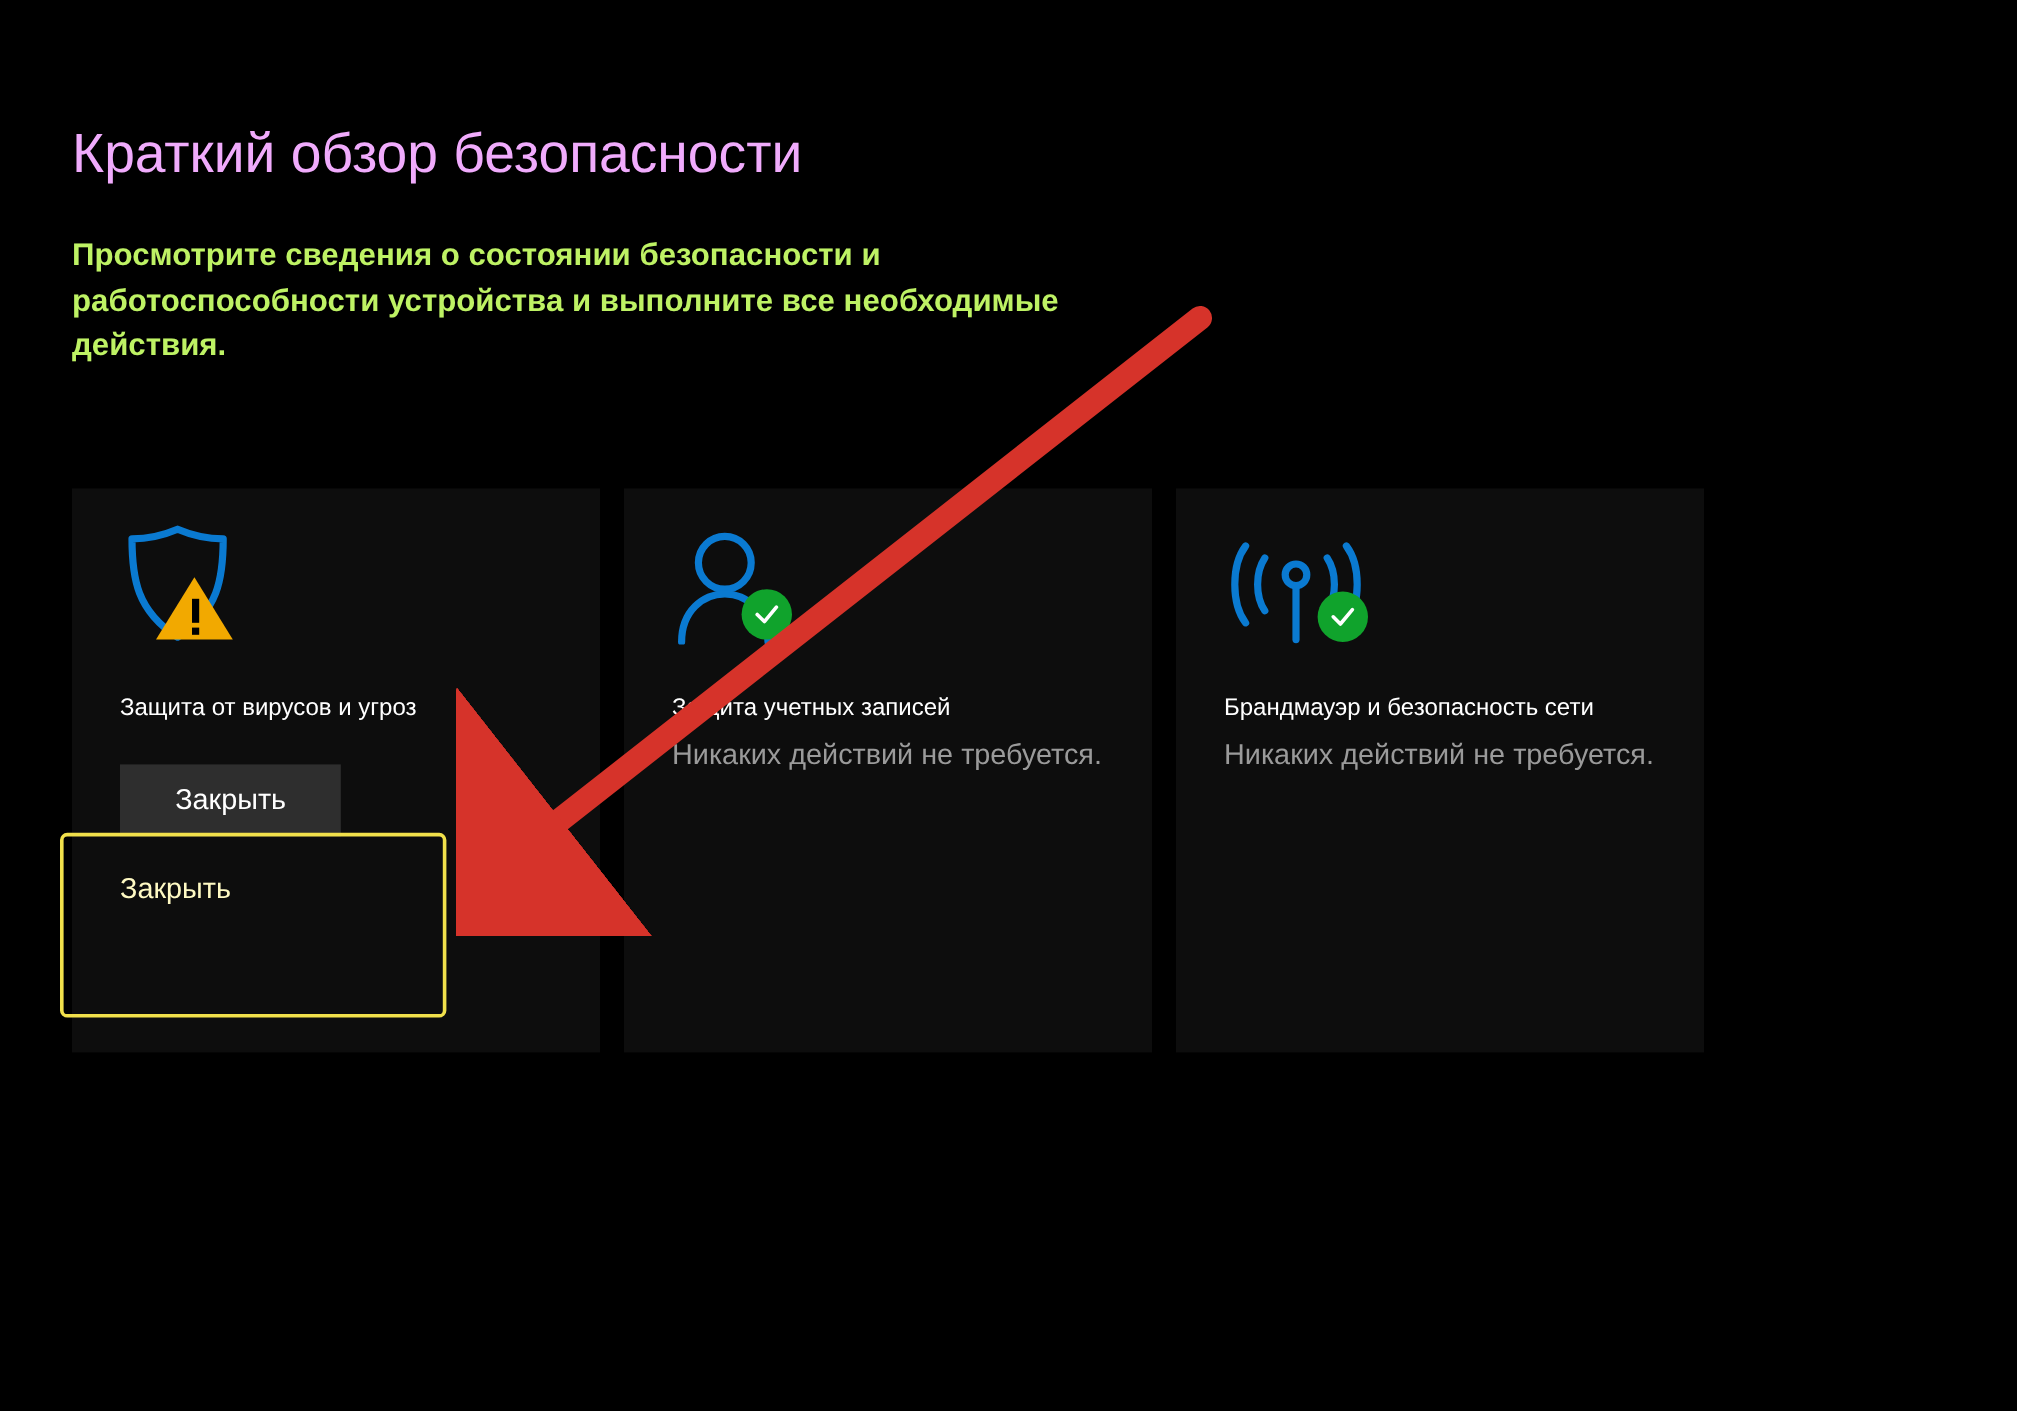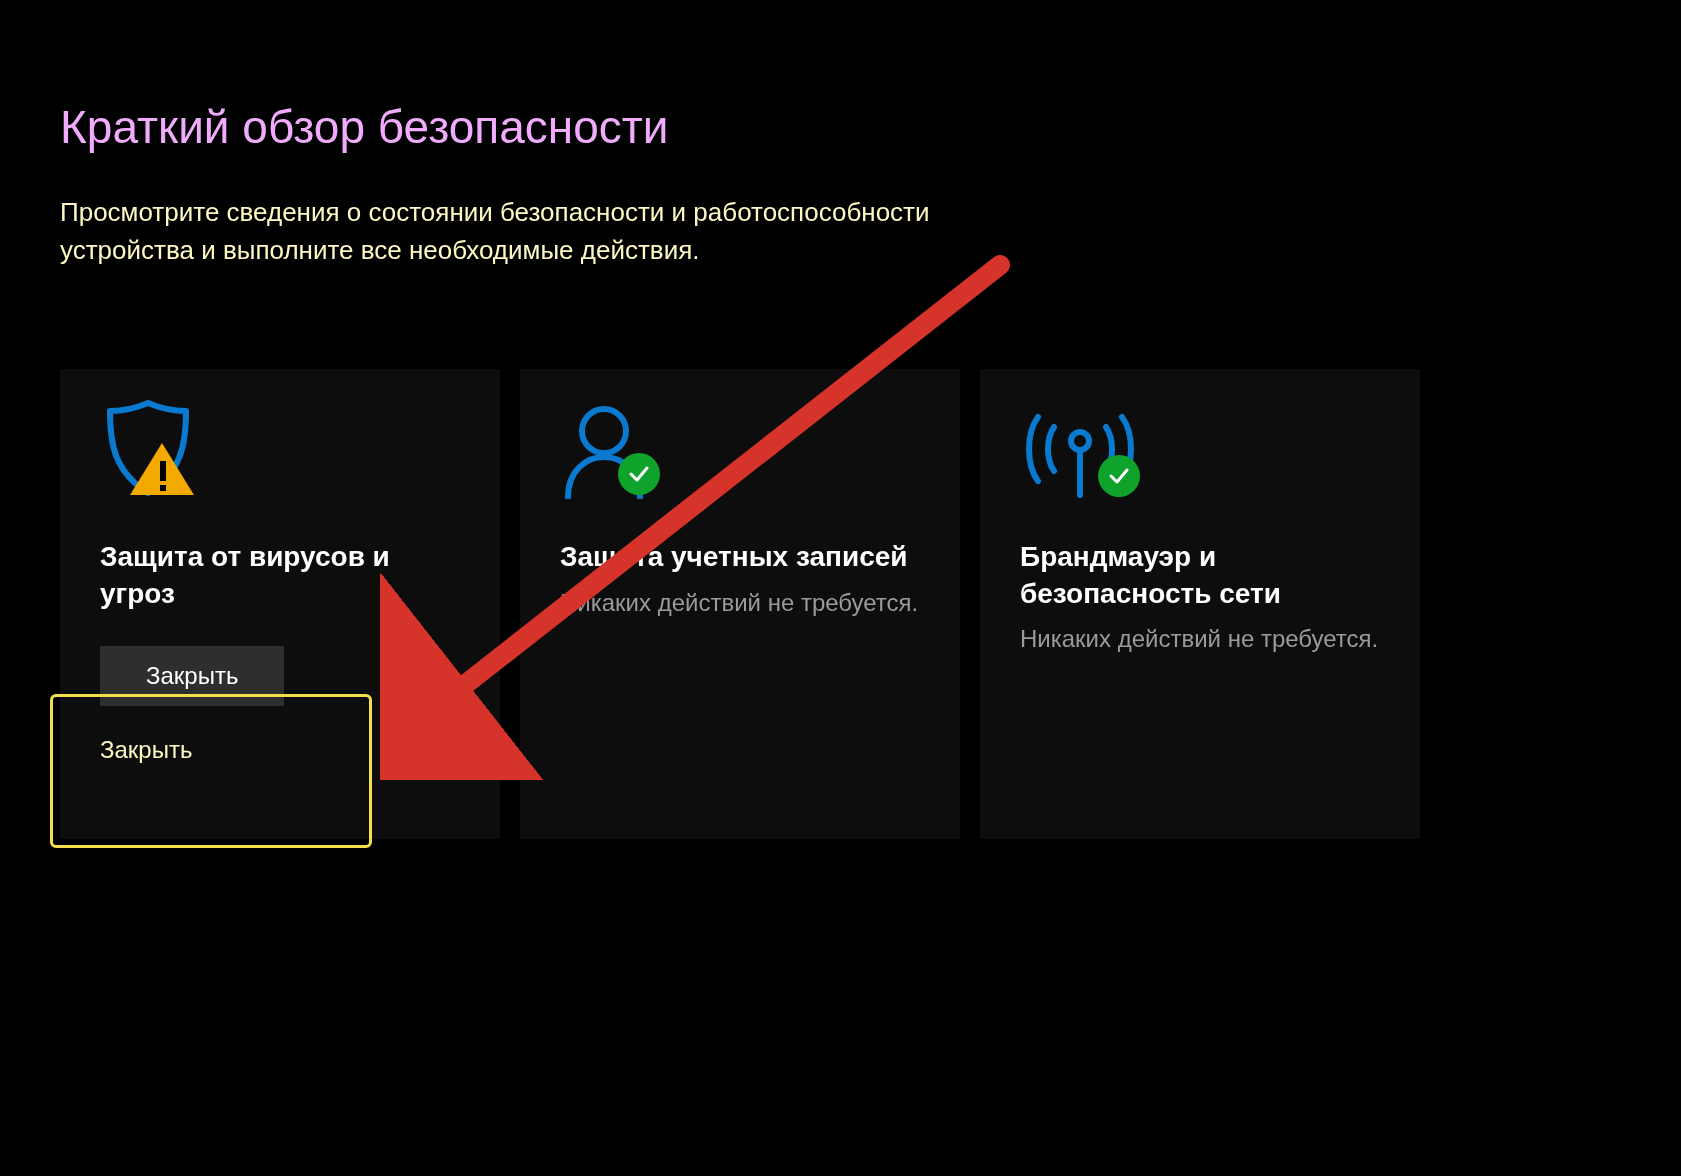--- a/index.html
+++ b/index.html
@@ -20,8 +20,8 @@
   }
   .page-subtitle{
     font-size:26px;
-    font-weight:400;
-    color:#fef9c3;
+    font-weight:700;
+    color:#bef264;
     max-width:900px;
     line-height:1.45;
     margin:0 0 100px 0;

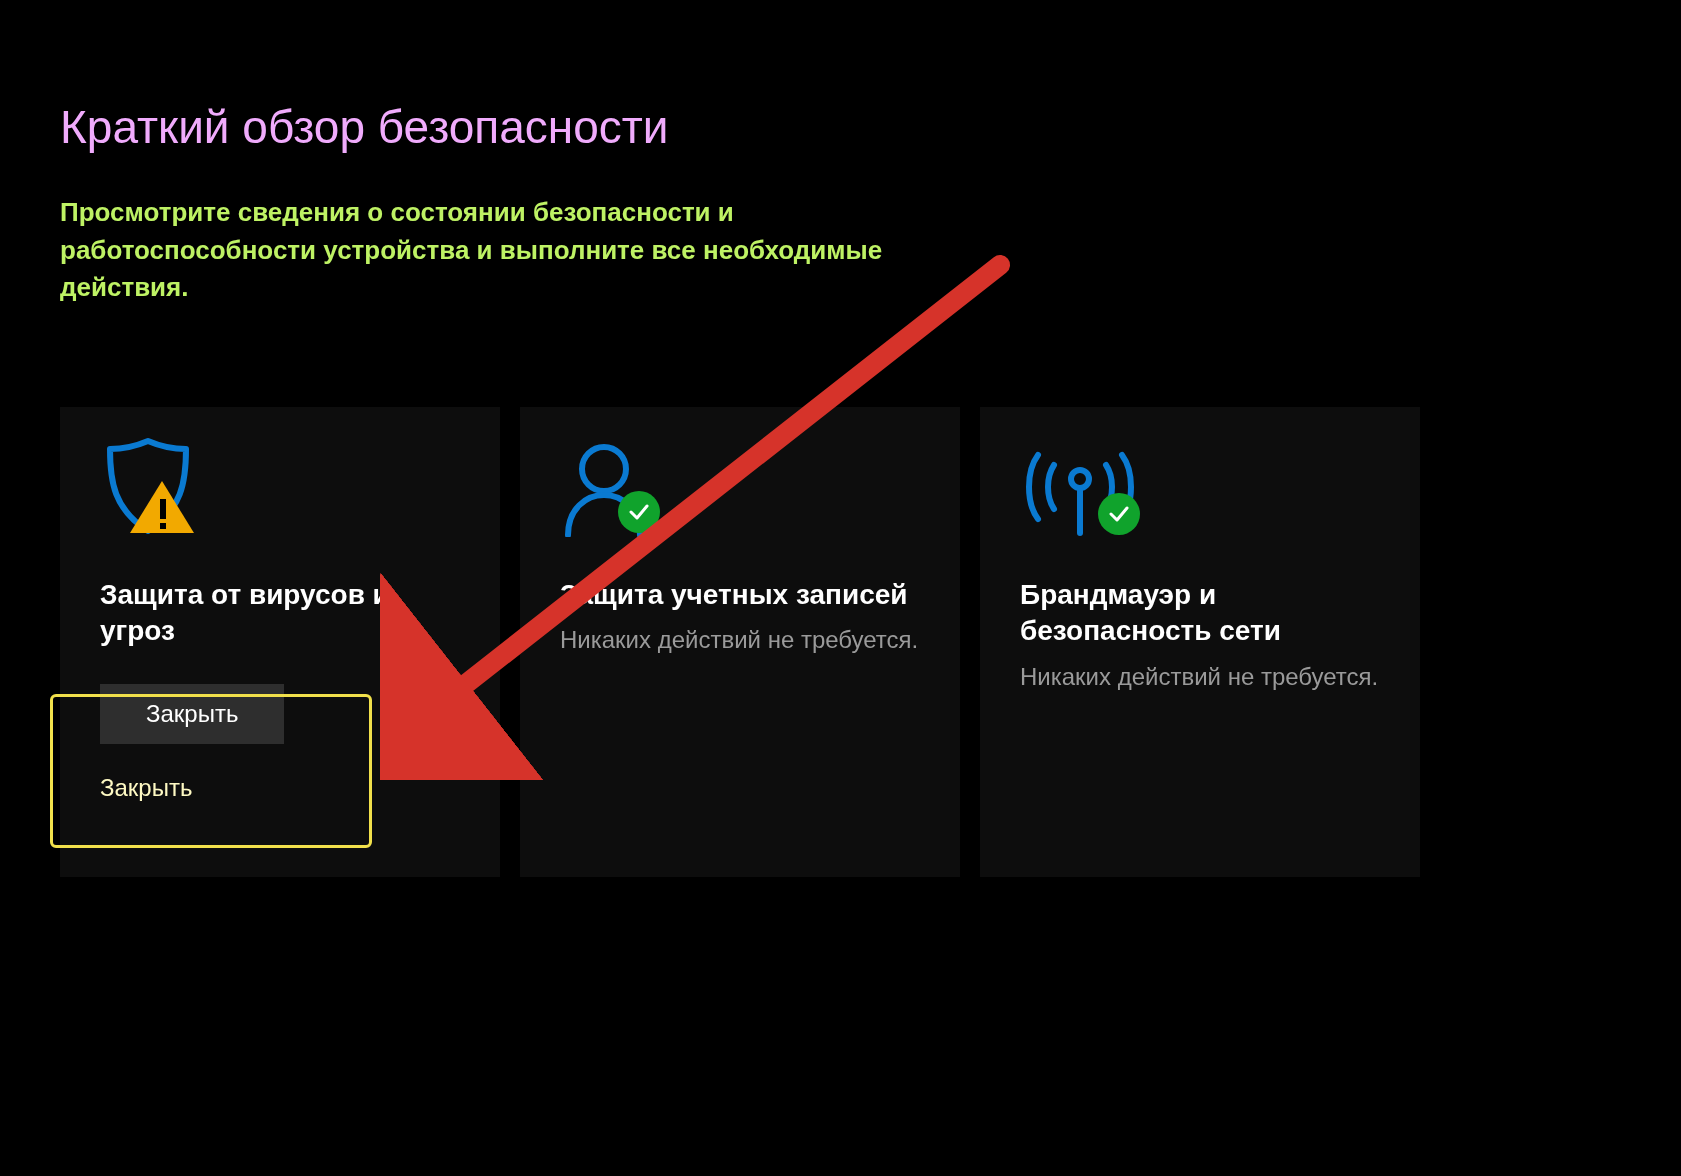--- a/index.html
+++ b/index.html
@@ -44,8 +44,8 @@
     position:relative;
   }
   .card-title{
-    font-size:28px;
-    font-weight:700;
+    font-size:20px;
+    font-weight:400;
     color:#fff;
     margin:0 0 10px 0;
     line-height:1.3;

